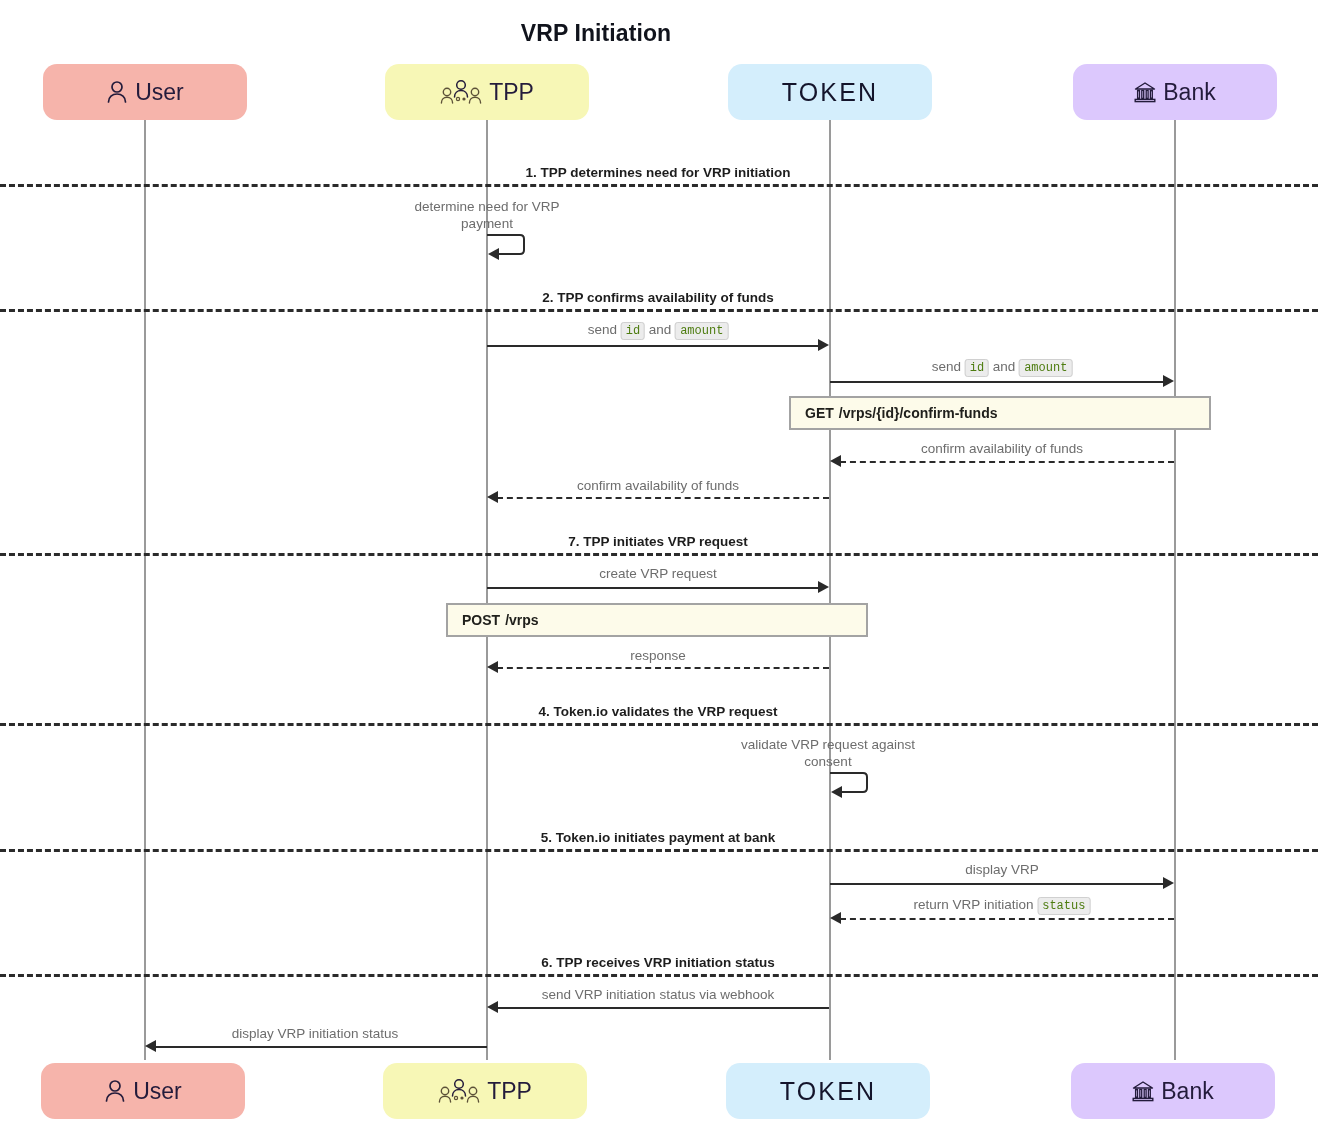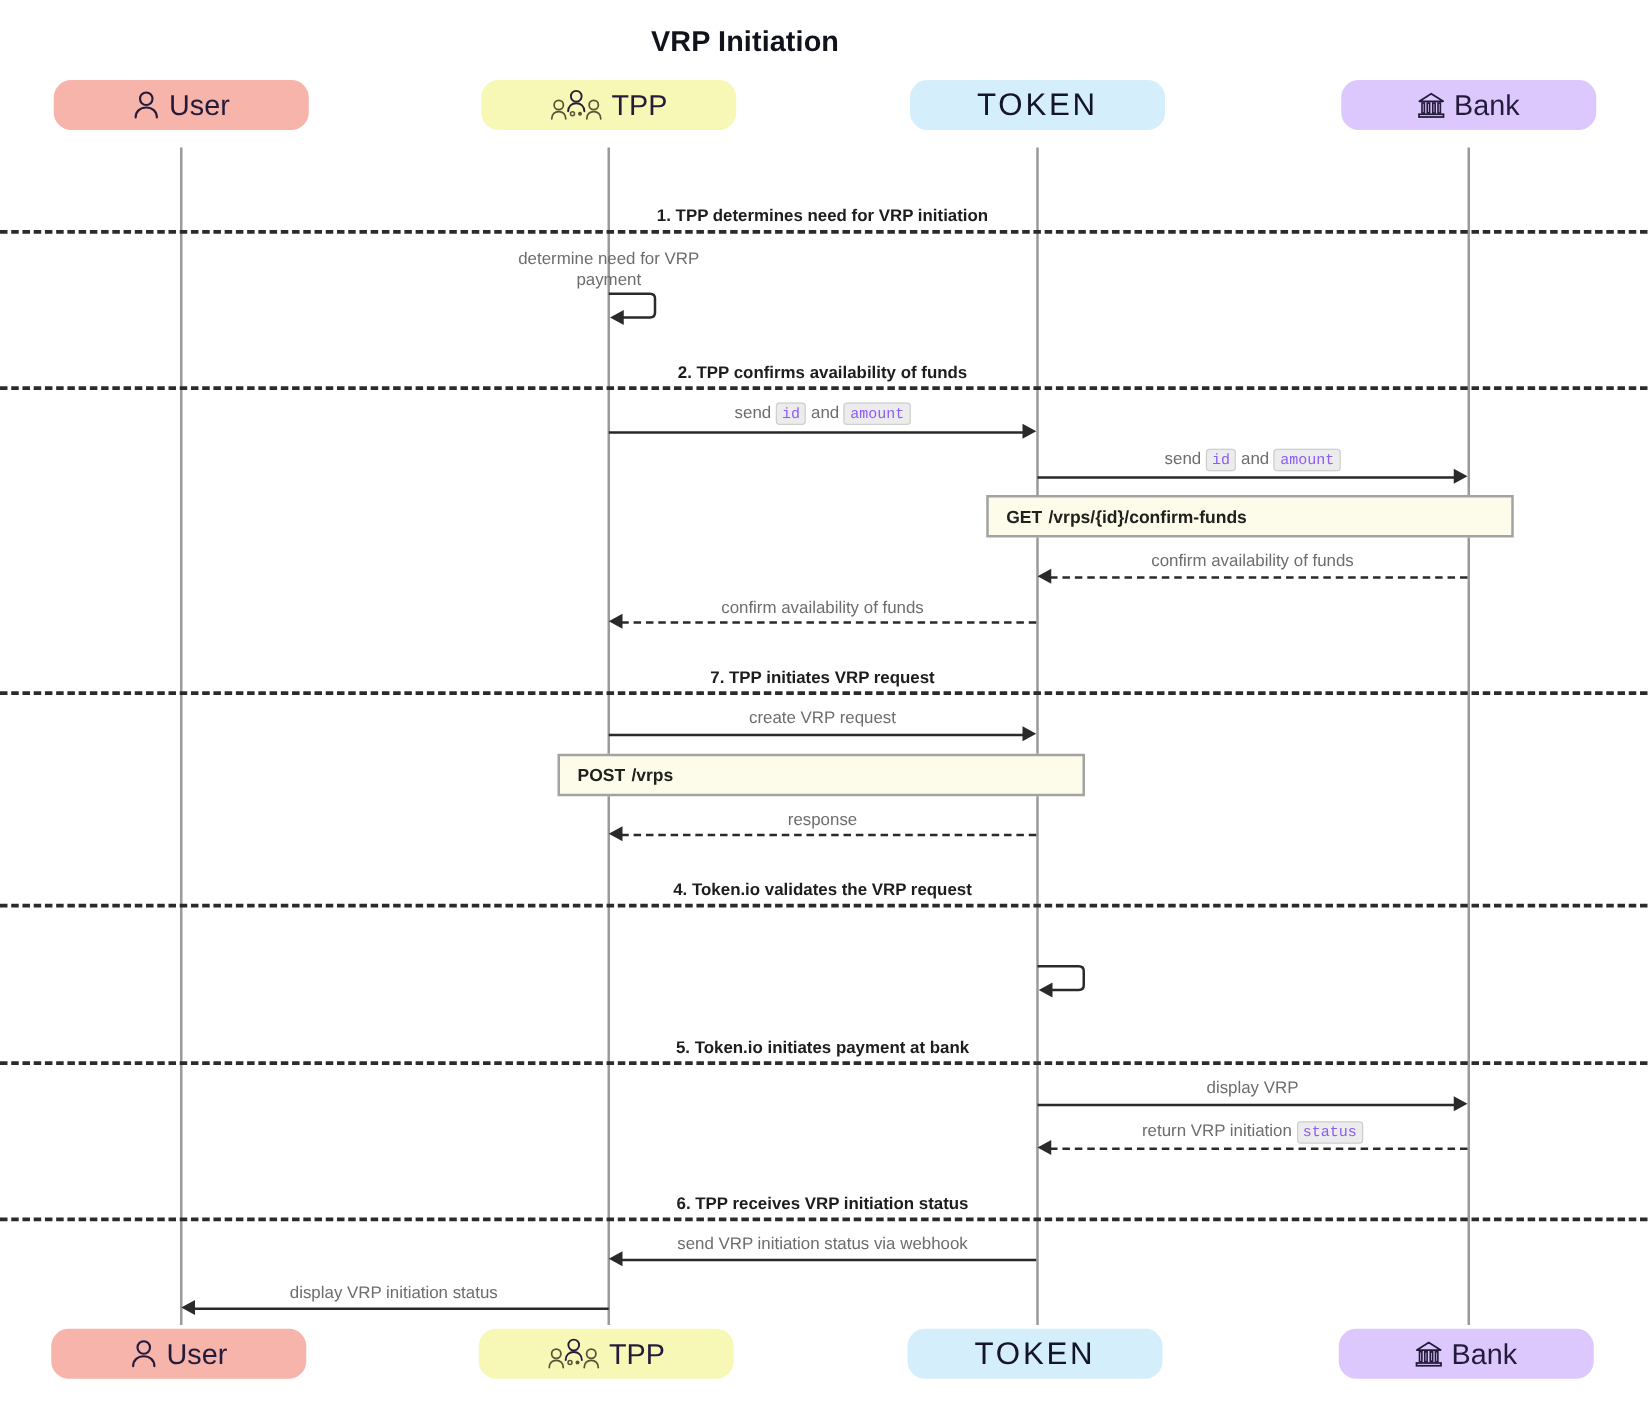--- a/index.html
+++ b/index.html
@@ -45,7 +45,7 @@
   
   .actor-box {
     position: absolute;
-    height: 40px;
+    height: 56px;
     border-radius: 14px;
     display: flex;
     align-items: center;

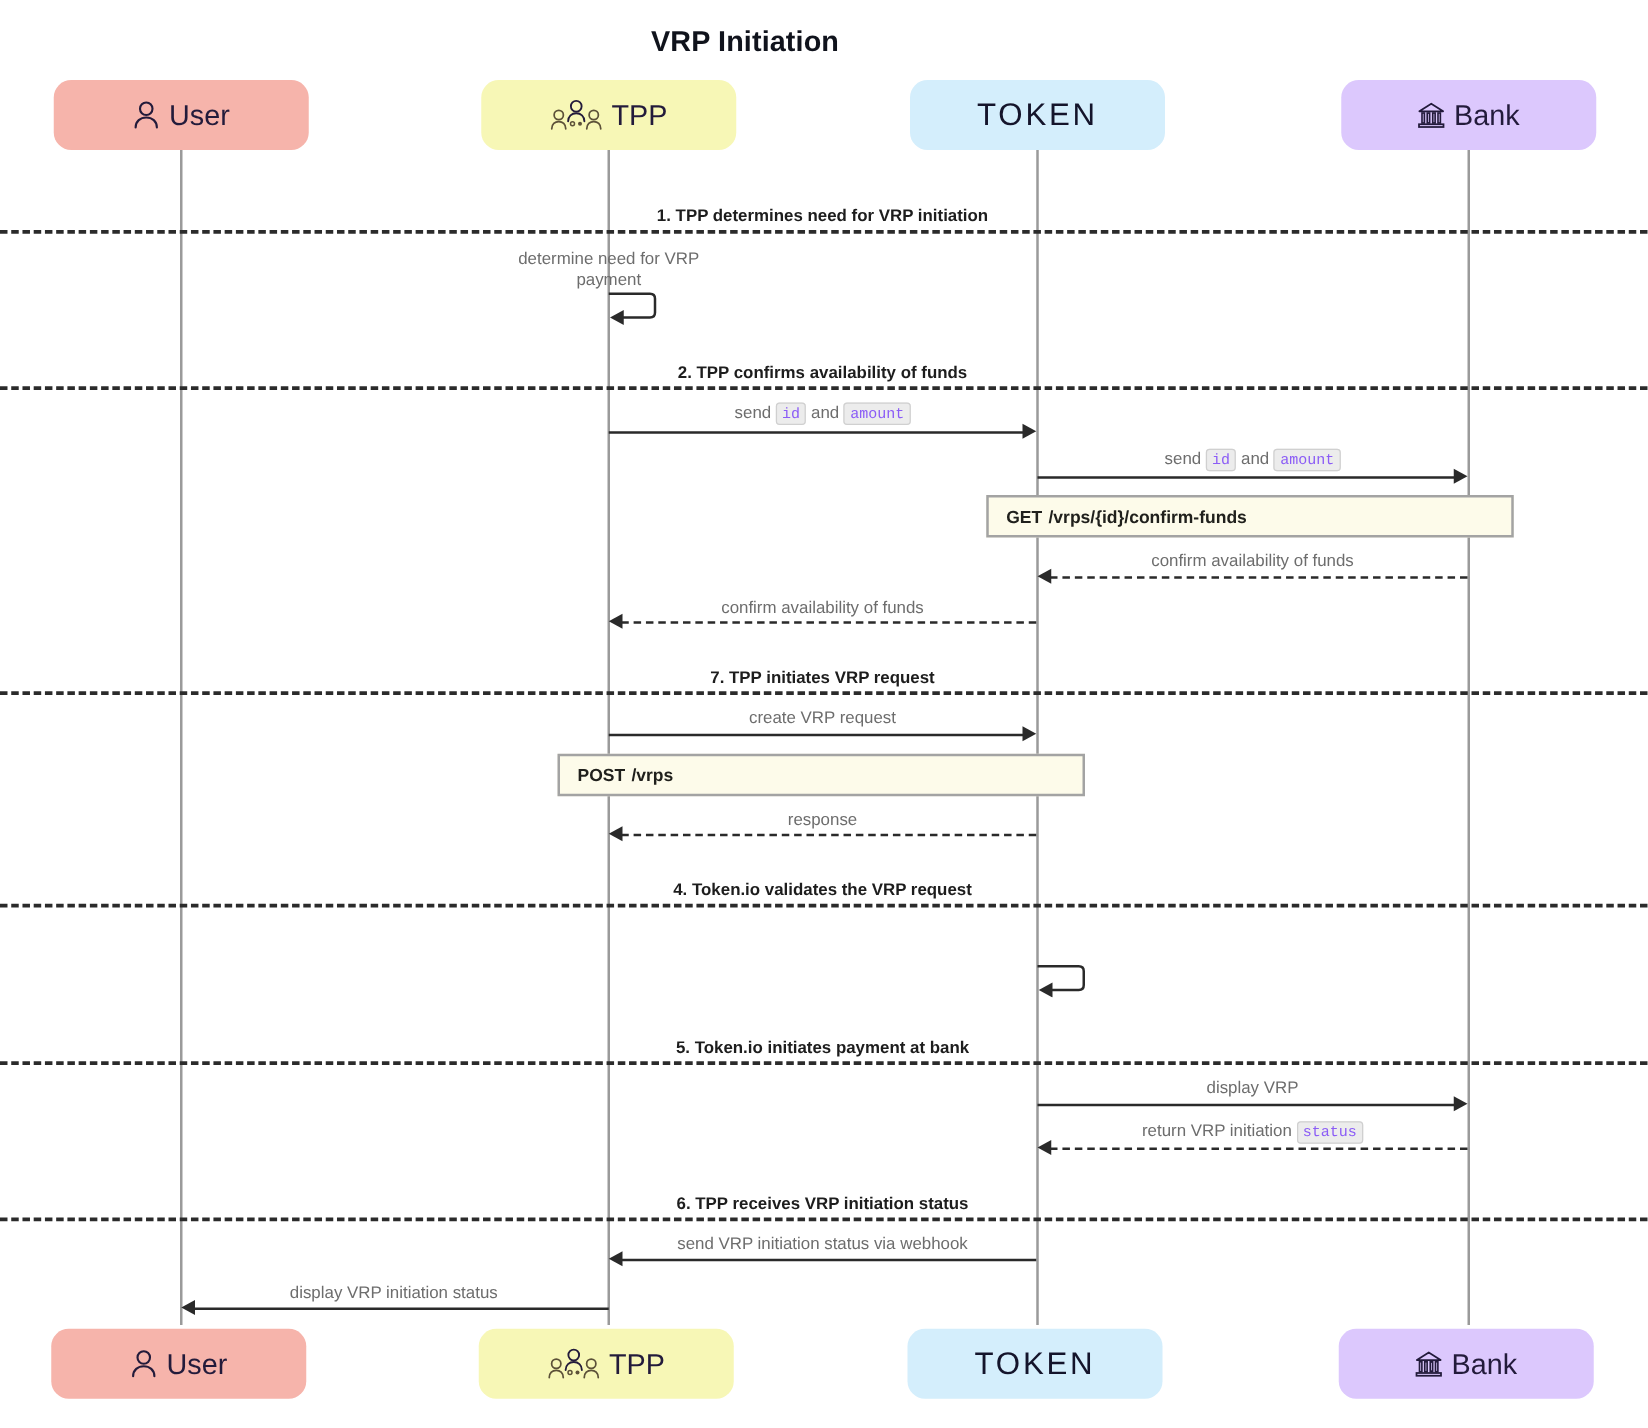--- a/index.html
+++ b/index.html
@@ -128,7 +128,7 @@
     border: 1px solid #d0d0d0;
     border-radius: 3px;
     padding: 1px 4px;
-    color: #8b5cf6;
+    color: #4d7c0f;
   }
 
   

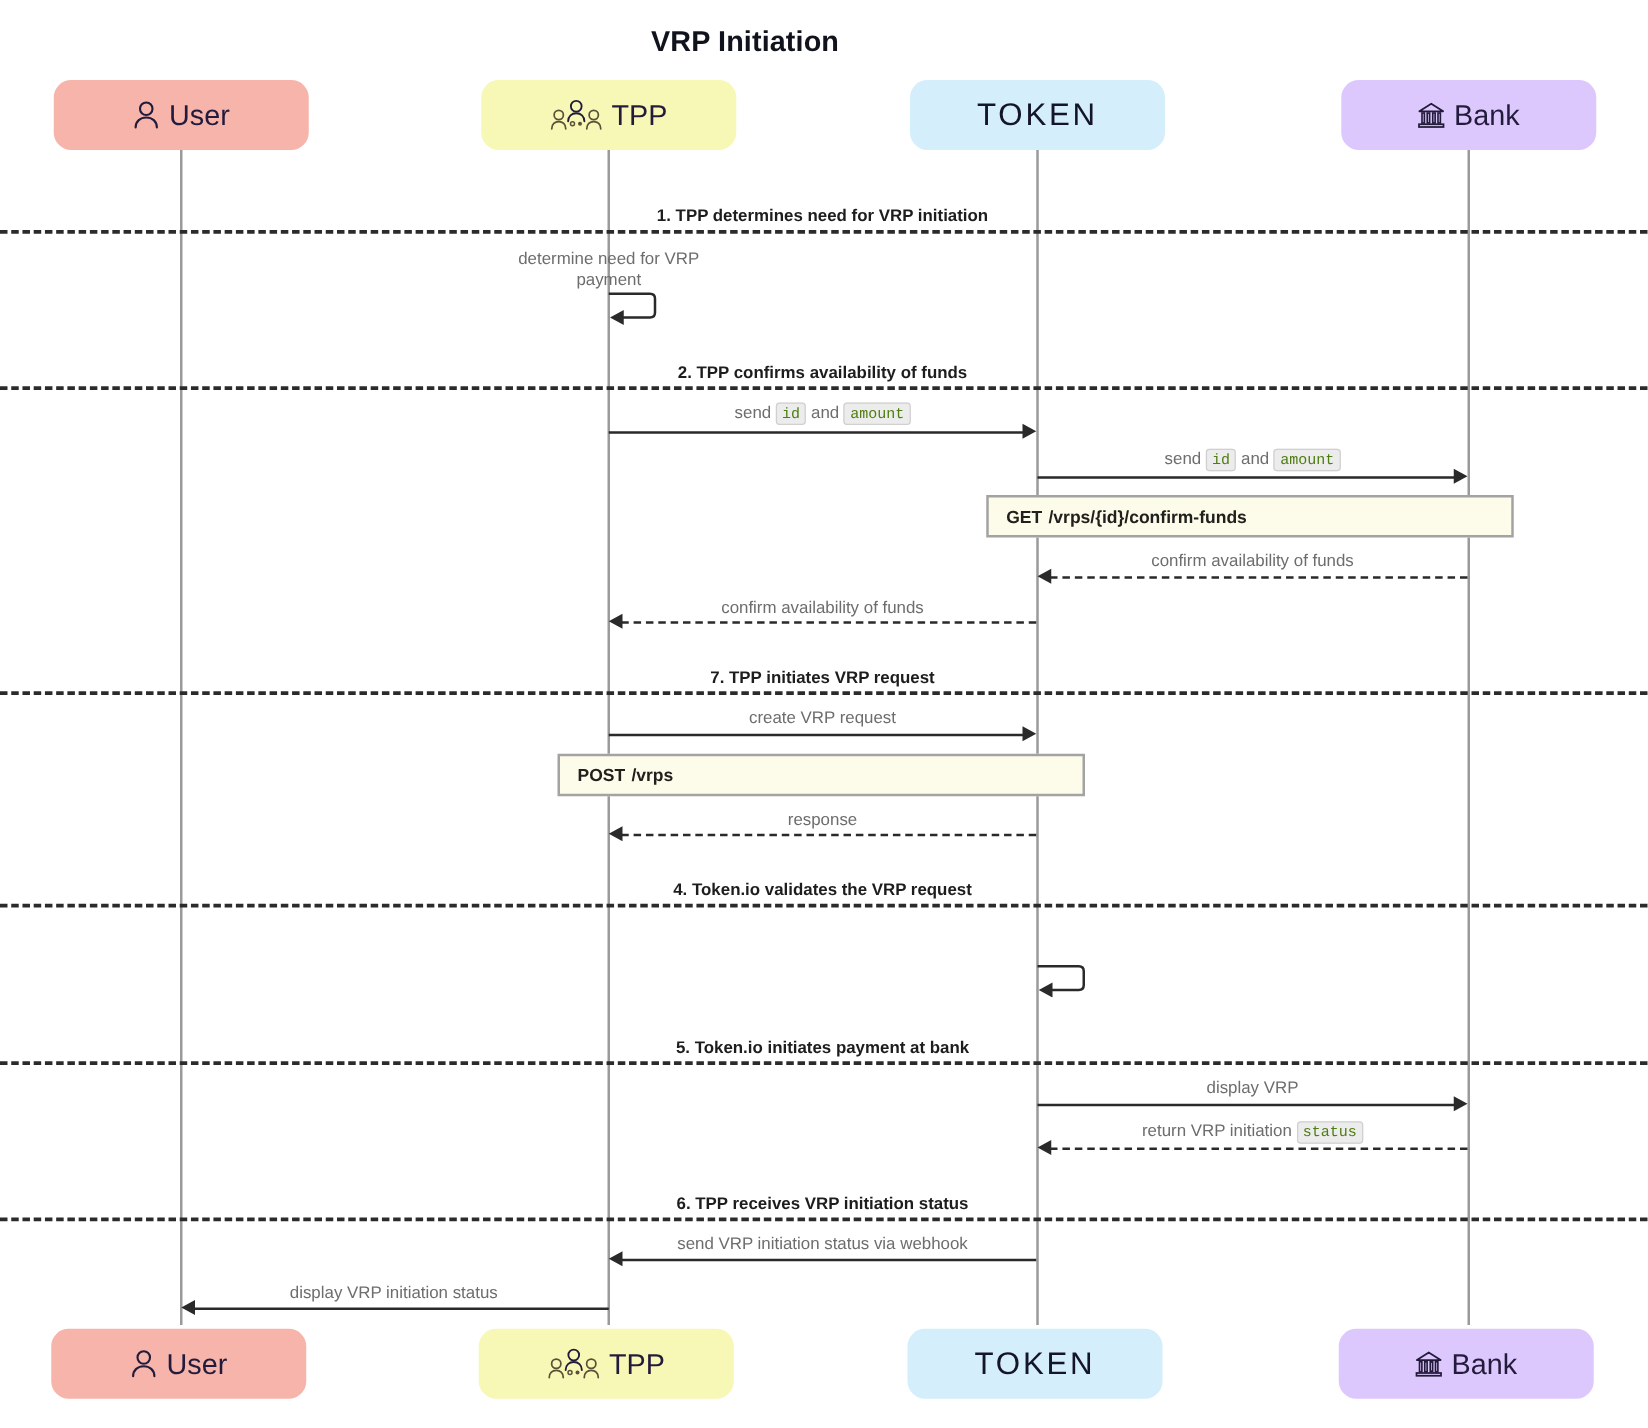--- a/index.html
+++ b/index.html
@@ -266,6 +266,7 @@
   <div class="section-title" style="left:658px; top:704px;">4. Token.io validates the VRP request</div>
   <div class="section-divider" style="top:723px;"></div>
 
+  <div class="msg-label wrap" style="left:828px; top:736px; width:180px;">validate VRP request against consent</div>
   <svg class="self-loop" style="left:829px; top:770px;" width="46" height="28" viewBox="0 0 46 28">
     <path d="M1 3 L34 3 Q38 3 38 7 L38 18 Q38 22 34 22 L12 22" fill="none" stroke="#2a2a2a" stroke-width="2" stroke-linejoin="round"></path>
     <path d="M13 16 L2 22 L13 28 Z" fill="#2a2a2a"></path>

